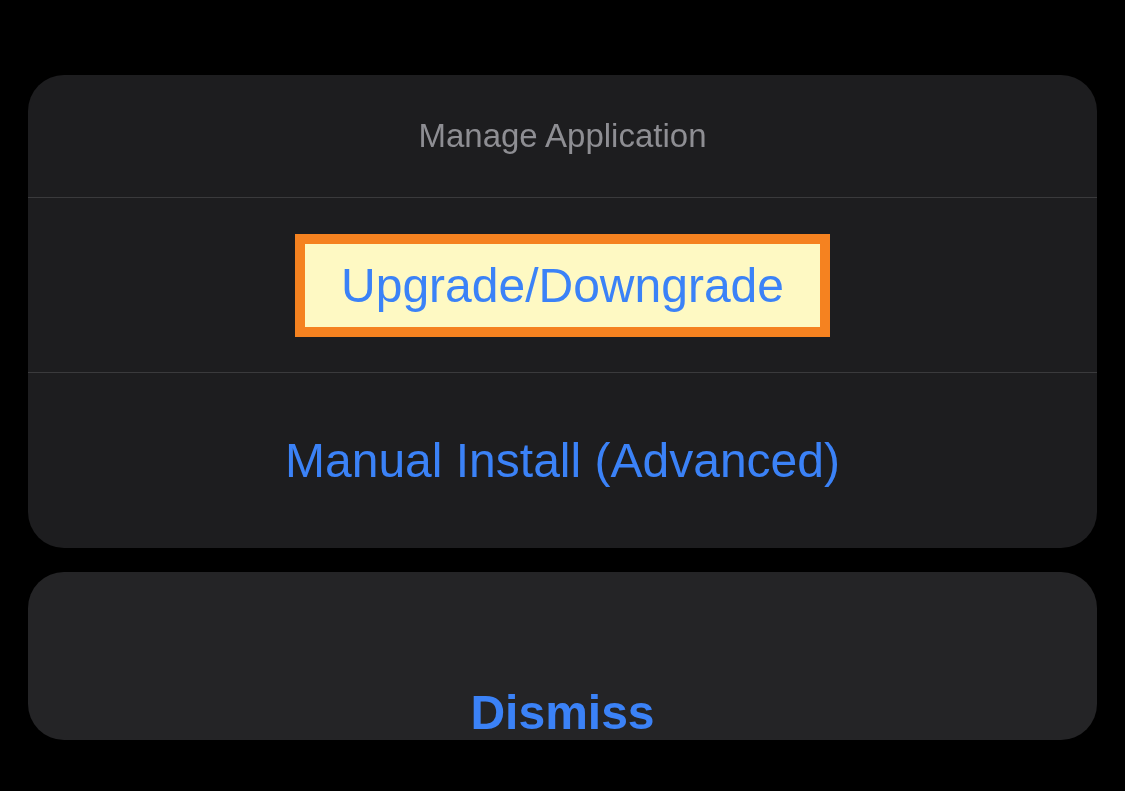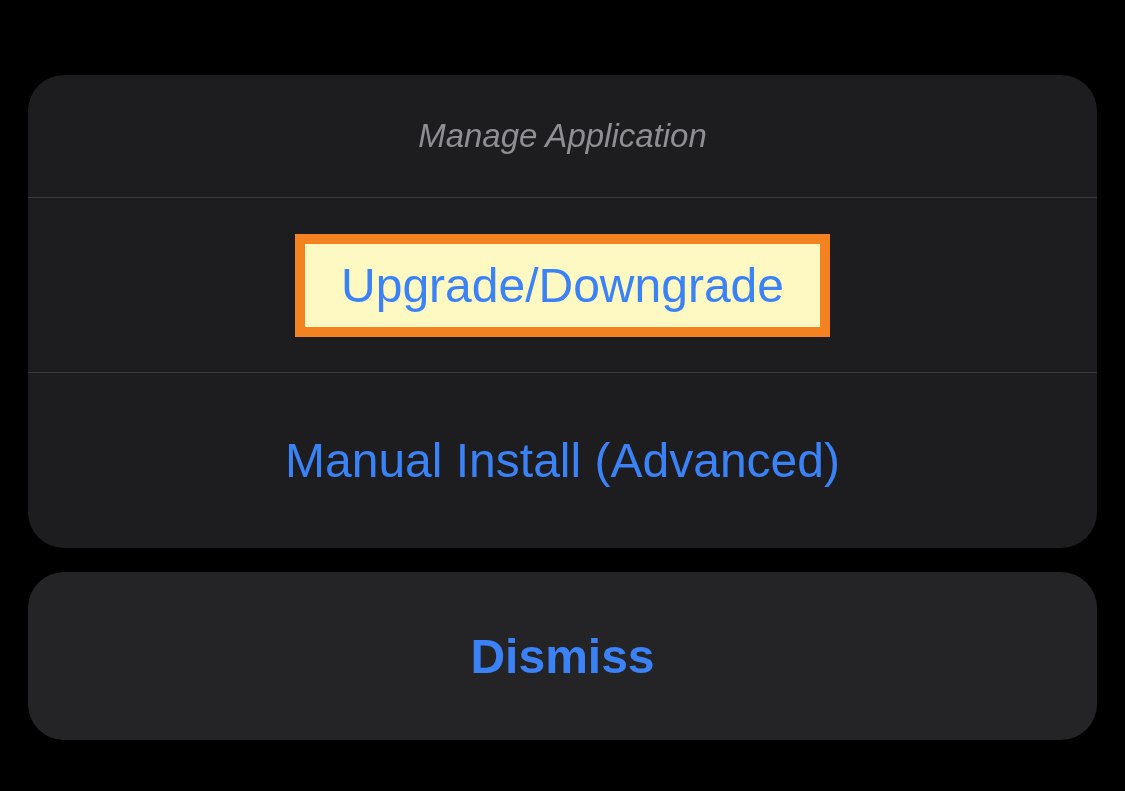--- a/index.html
+++ b/index.html
@@ -29,7 +29,6 @@
       text-align: center;
       padding: 42px 0 42px 0;
       border-bottom: 1px solid #3a3a3c;
-      font-style: italic;
     }
     .action-row {
       display: flex;

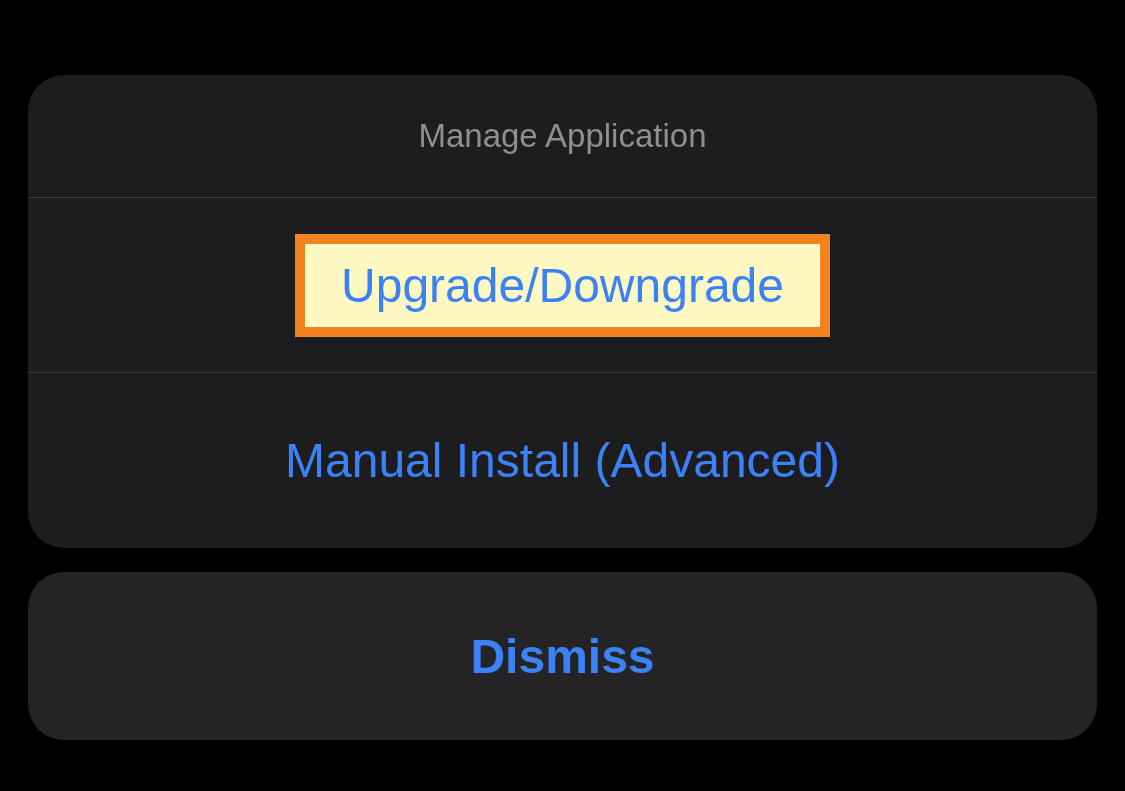--- a/index.html
+++ b/index.html
@@ -57,7 +57,7 @@
       border-radius: 36px;
       margin-top: 24px;
       display: flex;
-      align-items: center;
+      align-items: flex-end;
       justify-content: center;
       height: 168px;
       cursor: pointer;

